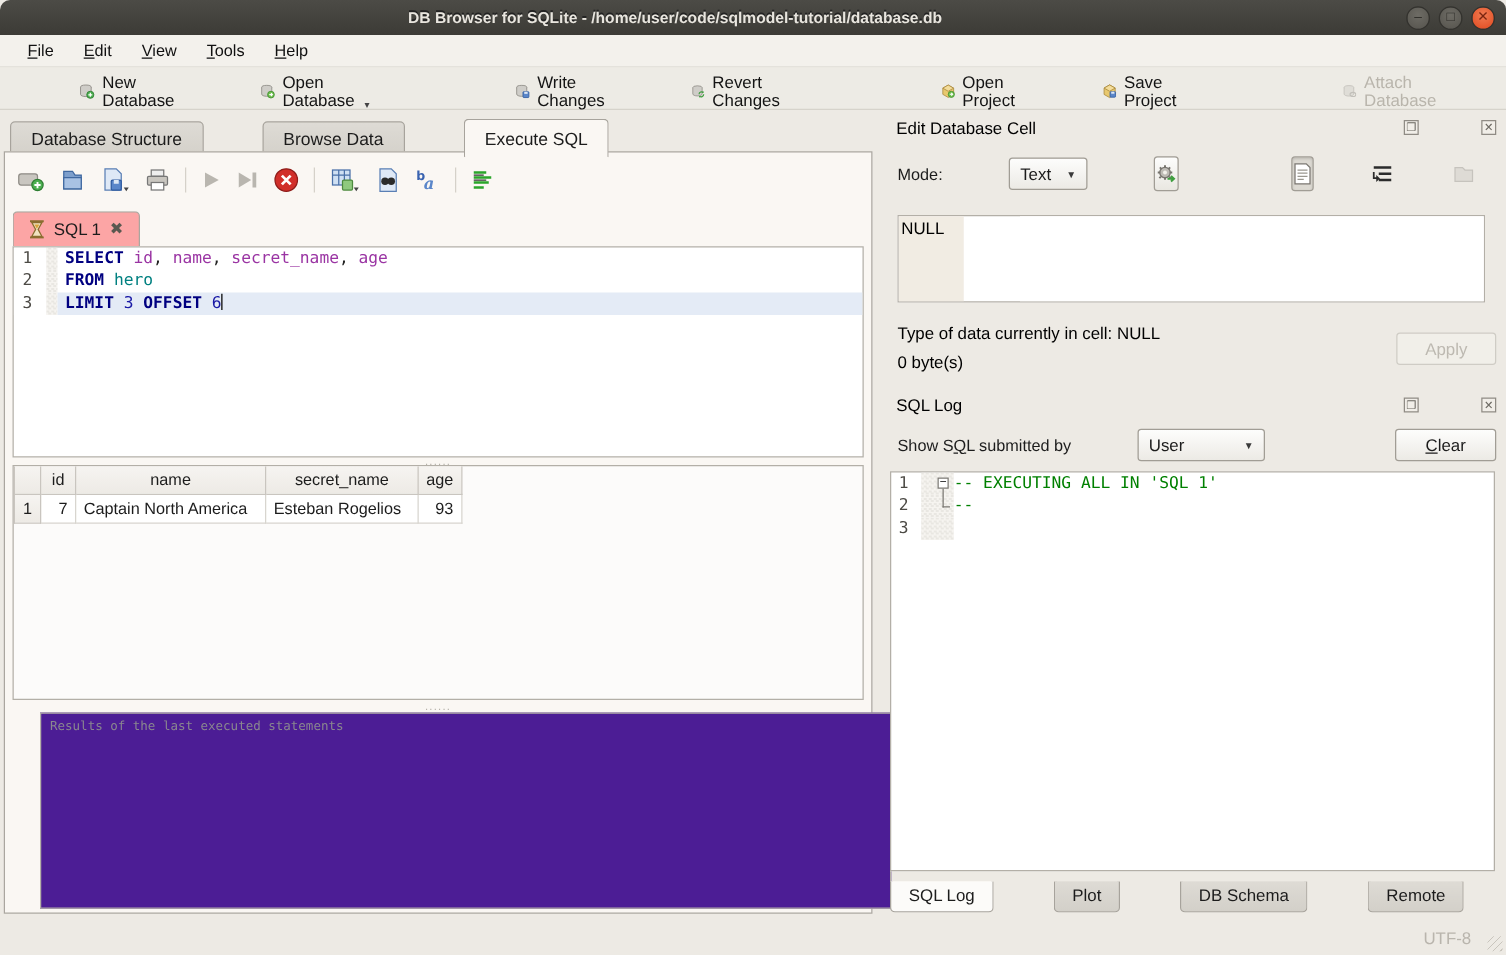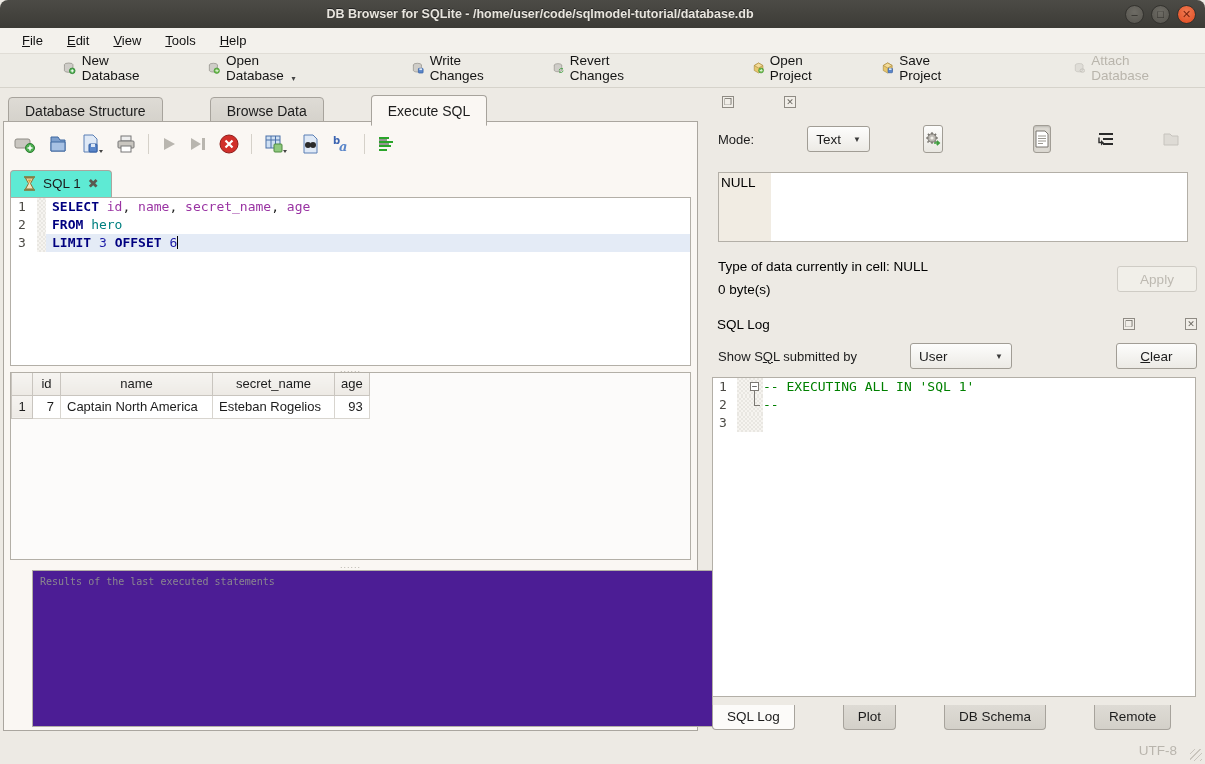--- a/index.html
+++ b/index.html
@@ -45,7 +45,7 @@
   #toolbar {
     left:0; top:54px; width:1205px; height:34px;
     background:#edebe5; border-bottom:1px solid #d6d3cb;
-    display:flex; align-items:flex-end;
+    display:flex; align-items:flex-start;
   }
   .tb-handle {
     width:7px; height:22px; margin:0 4px 0 5px;

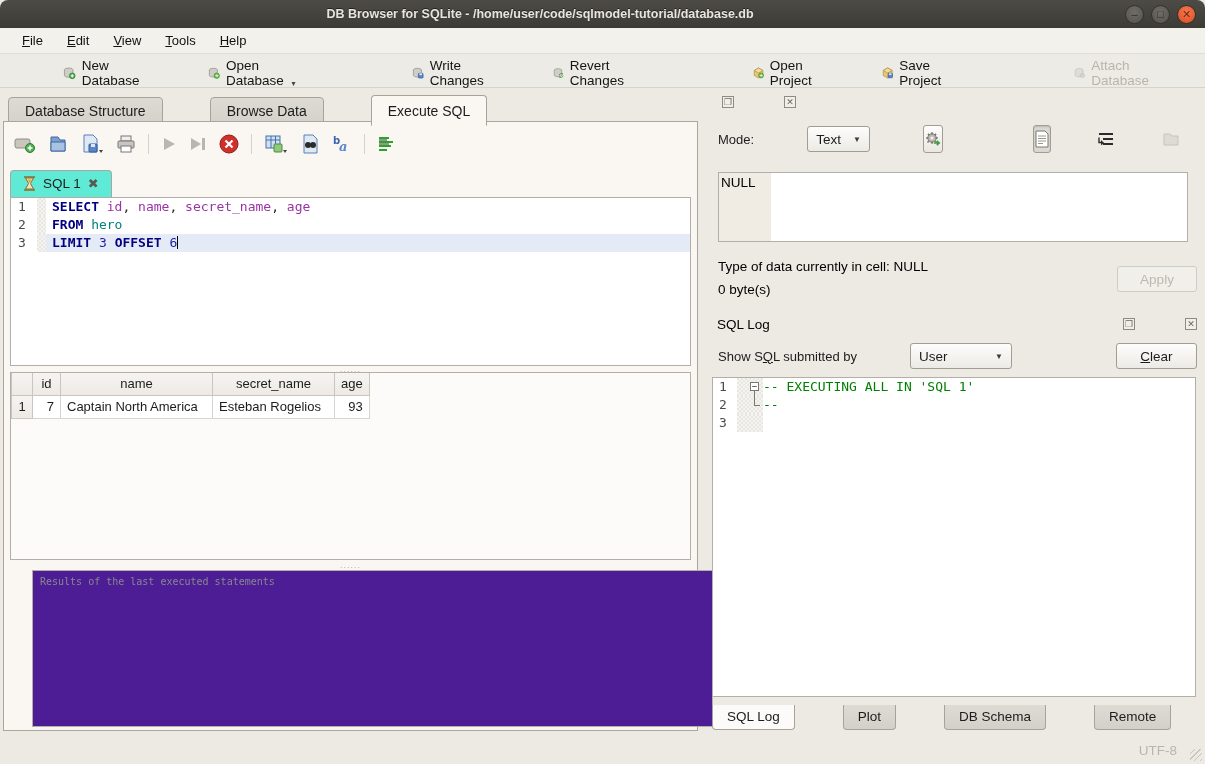--- a/index.html
+++ b/index.html
@@ -457,6 +457,7 @@
 <div id="right-pane" class="abs">
 
   <div class="dock-header abs" style="left:12px; top:4px; width:480px;">
+    <span class="dh-title">Edit Database Cell</span>
     <span class="dh-btn">❐</span>
     <span class="dh-btn">✕</span>
   </div>

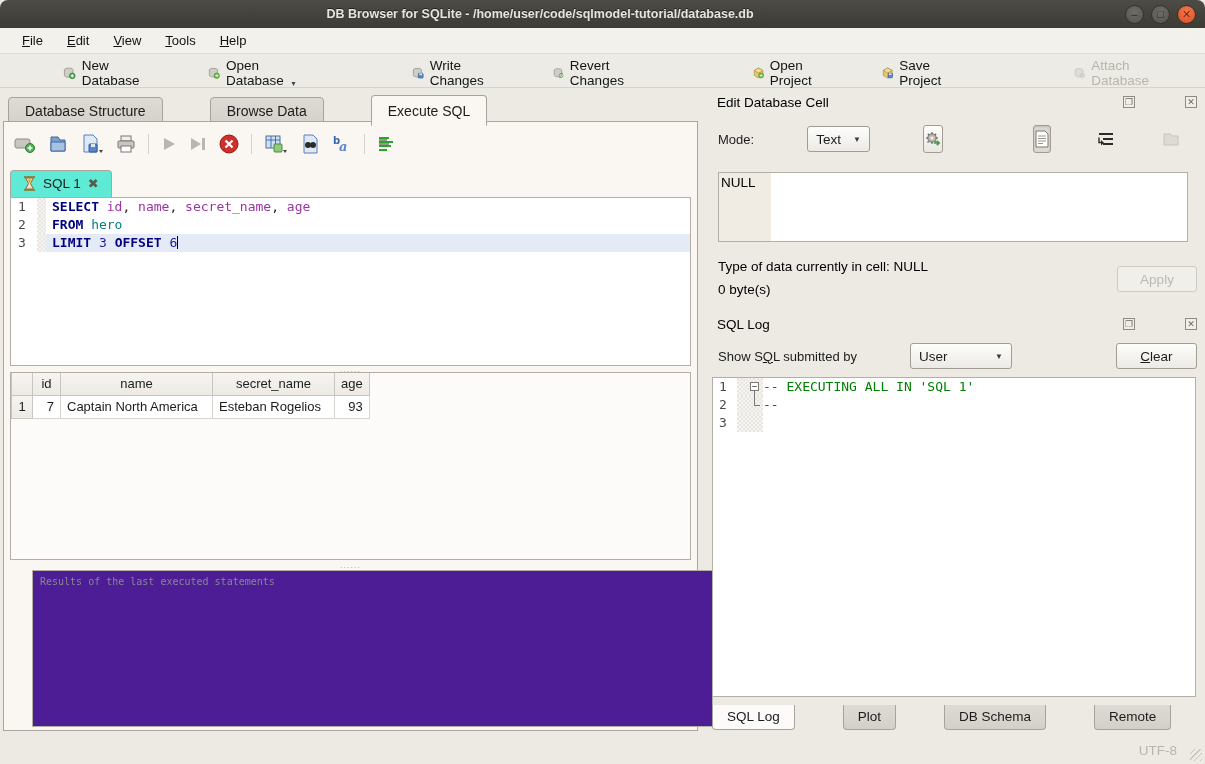--- a/index.html
+++ b/index.html
@@ -87,7 +87,7 @@
   .sqltab-row { left:6px; top:46px; height:29px; display:flex; align-items:flex-end; }
   .sqltab {
     display:flex; align-items:flex-end; gap:7px;
-    background:#5eead4; border:1px solid #aaa69f; border-bottom:none;
+    background:#fca5a5; border:1px solid #aaa69f; border-bottom:none;
     border-radius:4px 4px 0 0; padding:5px 12px 6px; font-size:13.5px;
   }
   .sqltab .close-x { color:#5a5850; font-weight:bold; font-size:13px; }

